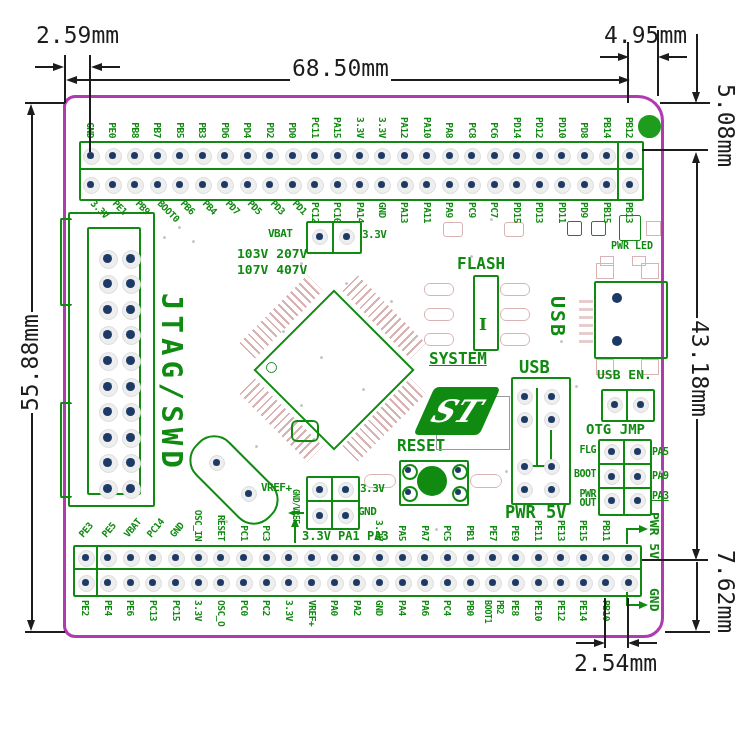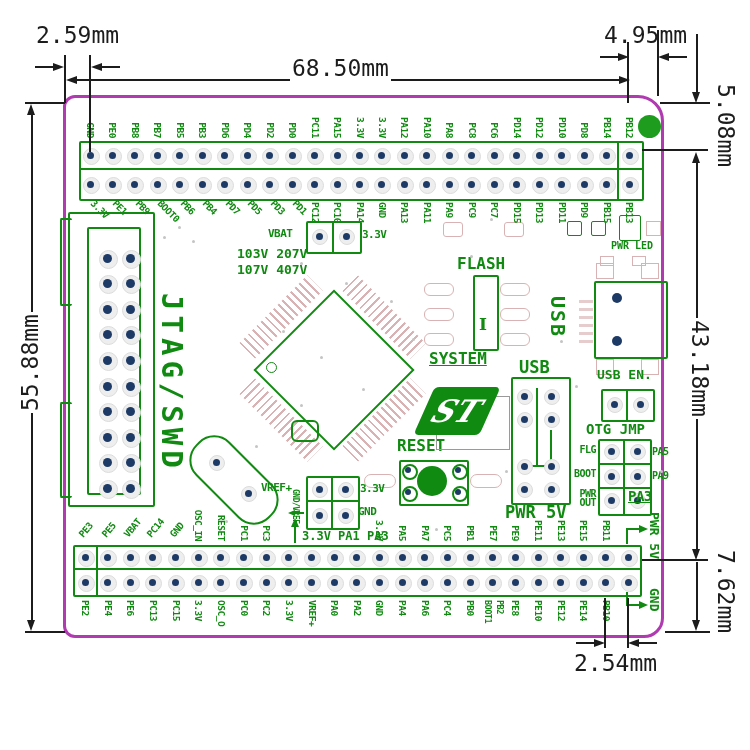--- a/index.html
+++ b/index.html
@@ -620,7 +620,7 @@
 OUT</div>
       <div class="lbl" style="top: 447px; left: 652px; font-size: 10px;">PA5</div>
       <div class="lbl" style="top: 471px; left: 652px; font-size: 10px;">PA9</div>
-      <div class="lbl" style="top: 491px; left: 628px; font-size: 14px; text-decoration: underline;">PA3</div>
+      <div class="lbl" style="top: 491px; left: 652px; font-size: 10px; text-decoration: underline;">PA3</div>
       <div class="abs" style="left: 178px; top: 226px; width: 3px; height: 3px; border-radius: 50%; background: rgb(196, 196, 196);"></div>
       <div class="abs" style="left: 163px; top: 236px; width: 3px; height: 3px; border-radius: 50%; background: rgb(196, 196, 196);"></div>
       <div class="abs" style="left: 192px; top: 240px; width: 3px; height: 3px; border-radius: 50%; background: rgb(196, 196, 196);"></div>

